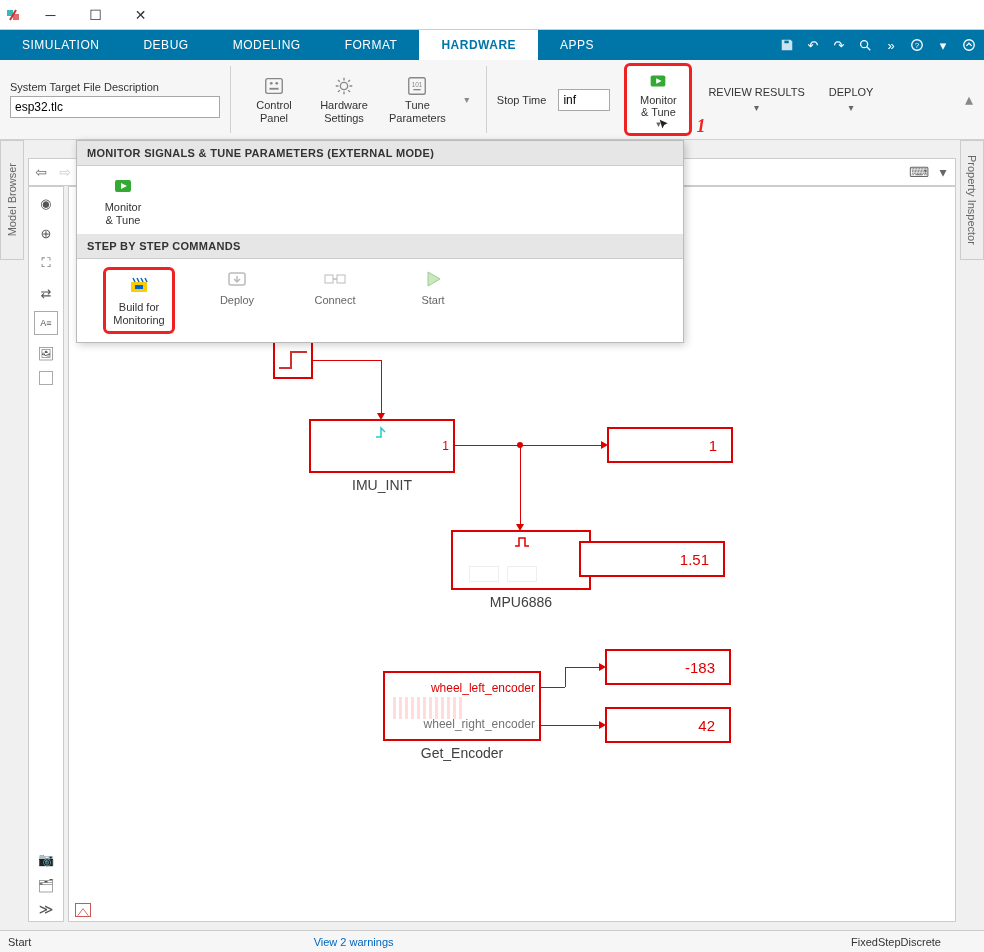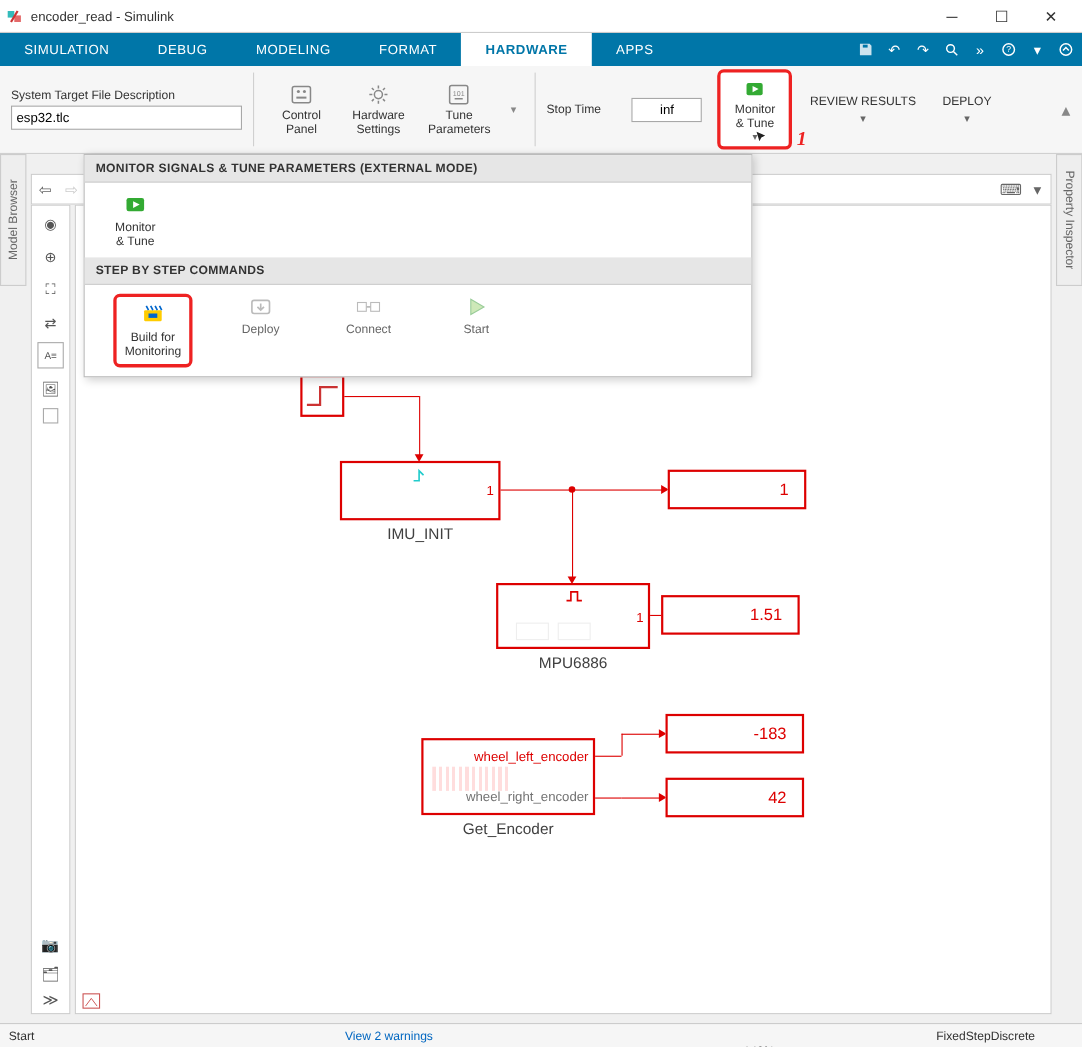--- a/index.html
+++ b/index.html
@@ -101,7 +101,6 @@
       <rect x="7" y="7" width="6" height="6" fill="#d44" opacity=".8"></rect>
       <path d="M4 13 L10 3" stroke="#c33" stroke-width="2"></path>
     </svg>
-  <div class="title-text">encoder_read - Simulink</div>
   <div class="win-controls">
     <div class="win-btn">─</div>
     <div class="win-btn">☐</div>

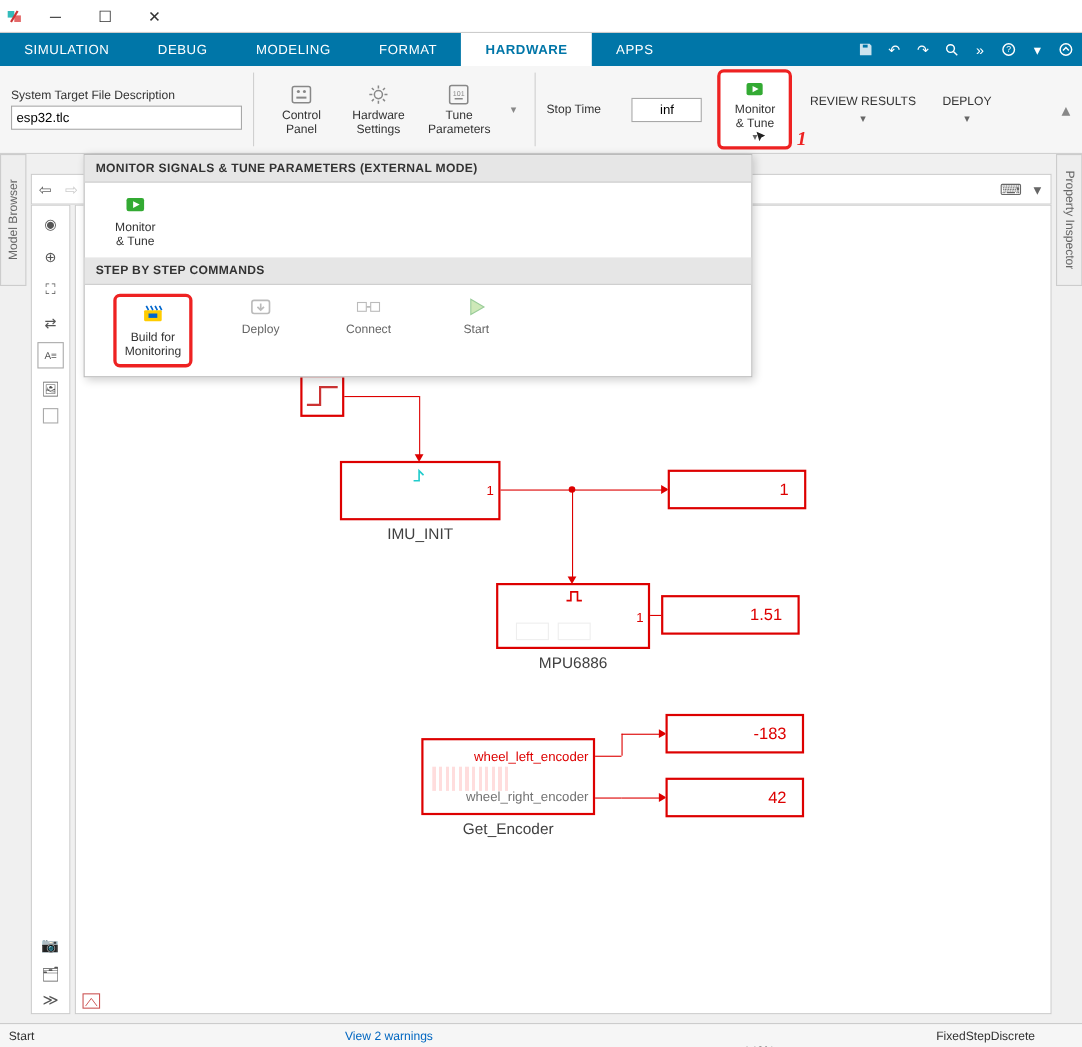--- a/index.html
+++ b/index.html
@@ -188,7 +188,7 @@
   <div class="ts-divider"></div>
   <div class="ts-sec">
     <span class="ts-label">Stop Time</span>
-    <input class="ts-input" style="width: 64px; margin-left: 20px; text-align: center;" value="inf">
+    <input class="ts-input" style="width: 52px; margin-left: 4px;" value="inf">
   </div>
   <div class="ts-sec" style="position:relative;padding:0 4px;">
     <div class="ts-vbtn highlighted" style="min-width:68px;">

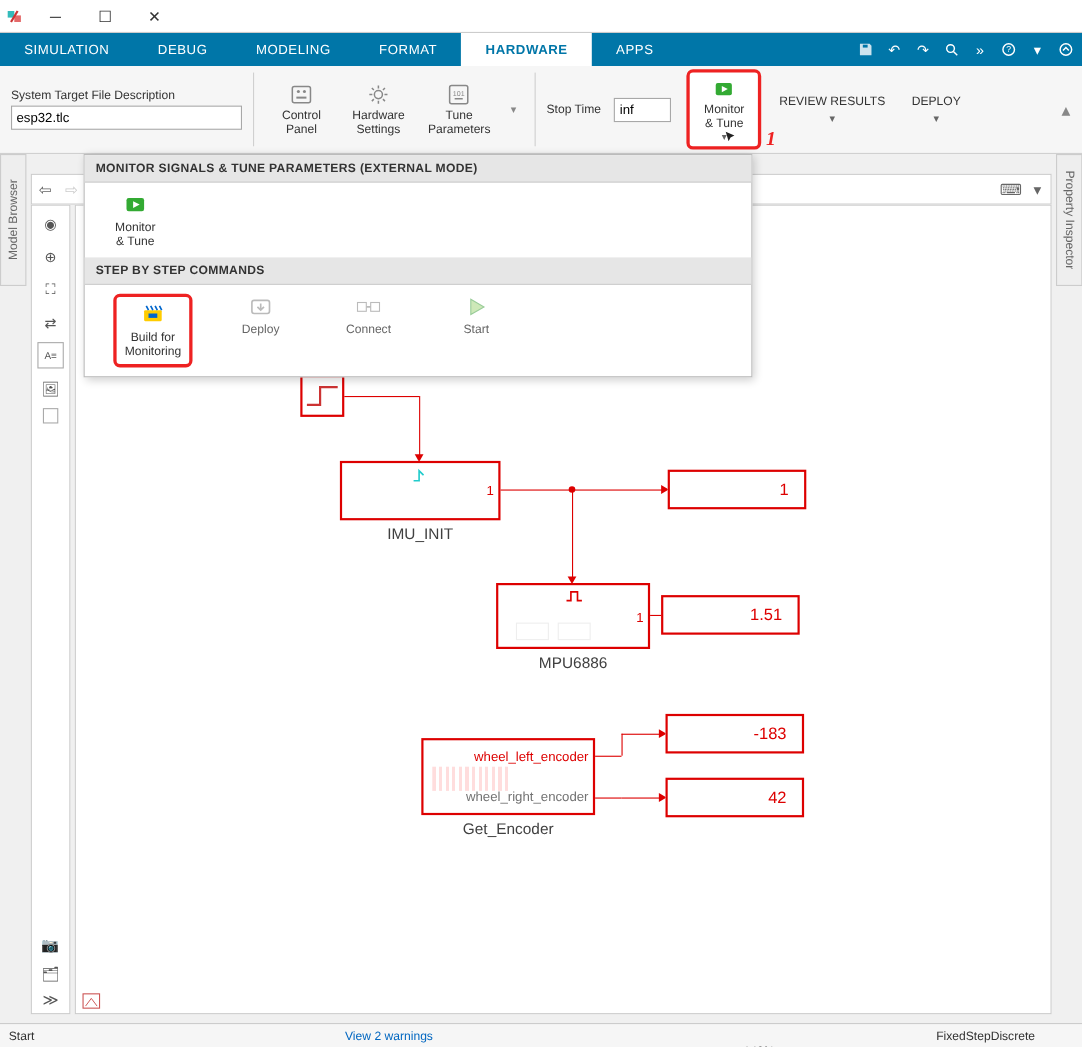--- a/index.html
+++ b/index.html
@@ -359,7 +359,7 @@
 
     <div class="wire h" style="left:522px; top:372px; width:12px;"></div>
     <div class="wire-arrow arrow-right" style="left:532px; top:368px;"></div>
-    <div class="disp" style="left:532px; top:354px; width:126px; height:36px;">
+    <div class="disp" style="left:510px; top:354px; width:146px; height:36px;">
         <span>1.51</span>
       </div>
 

